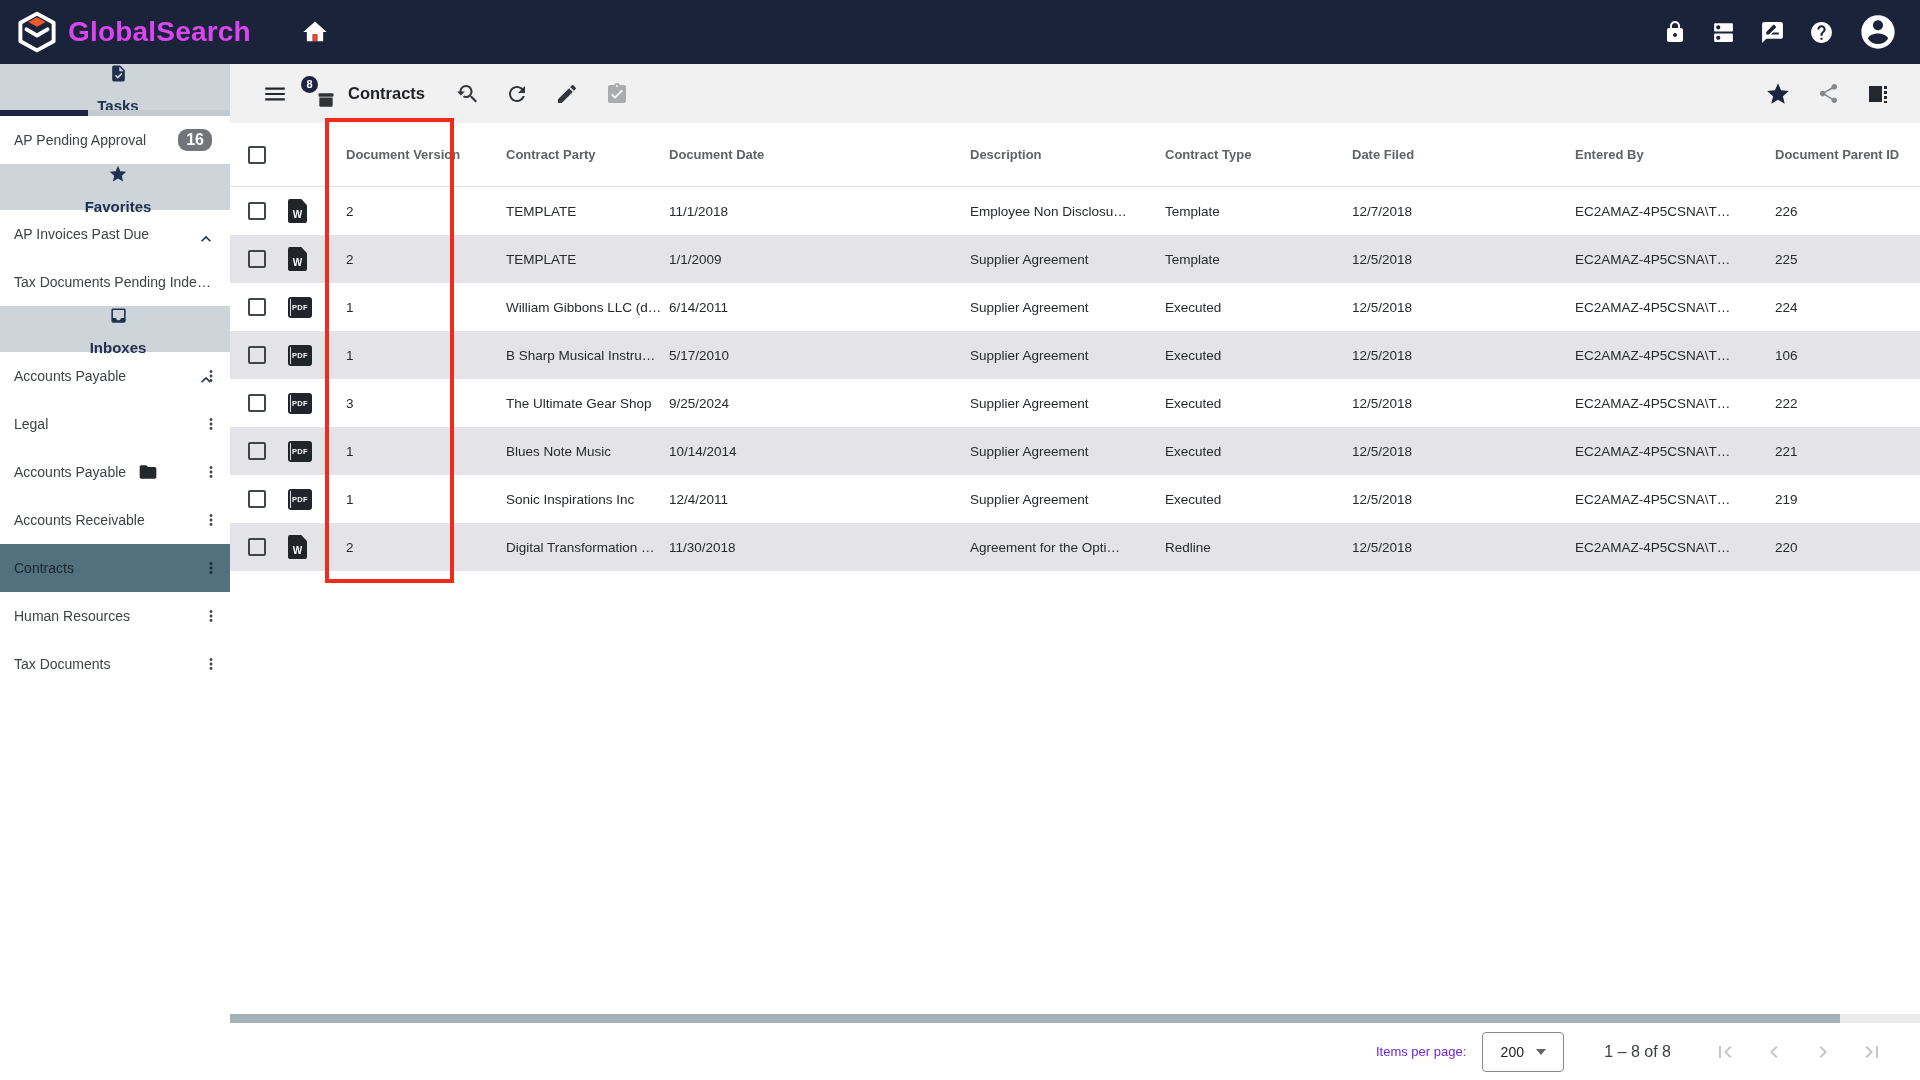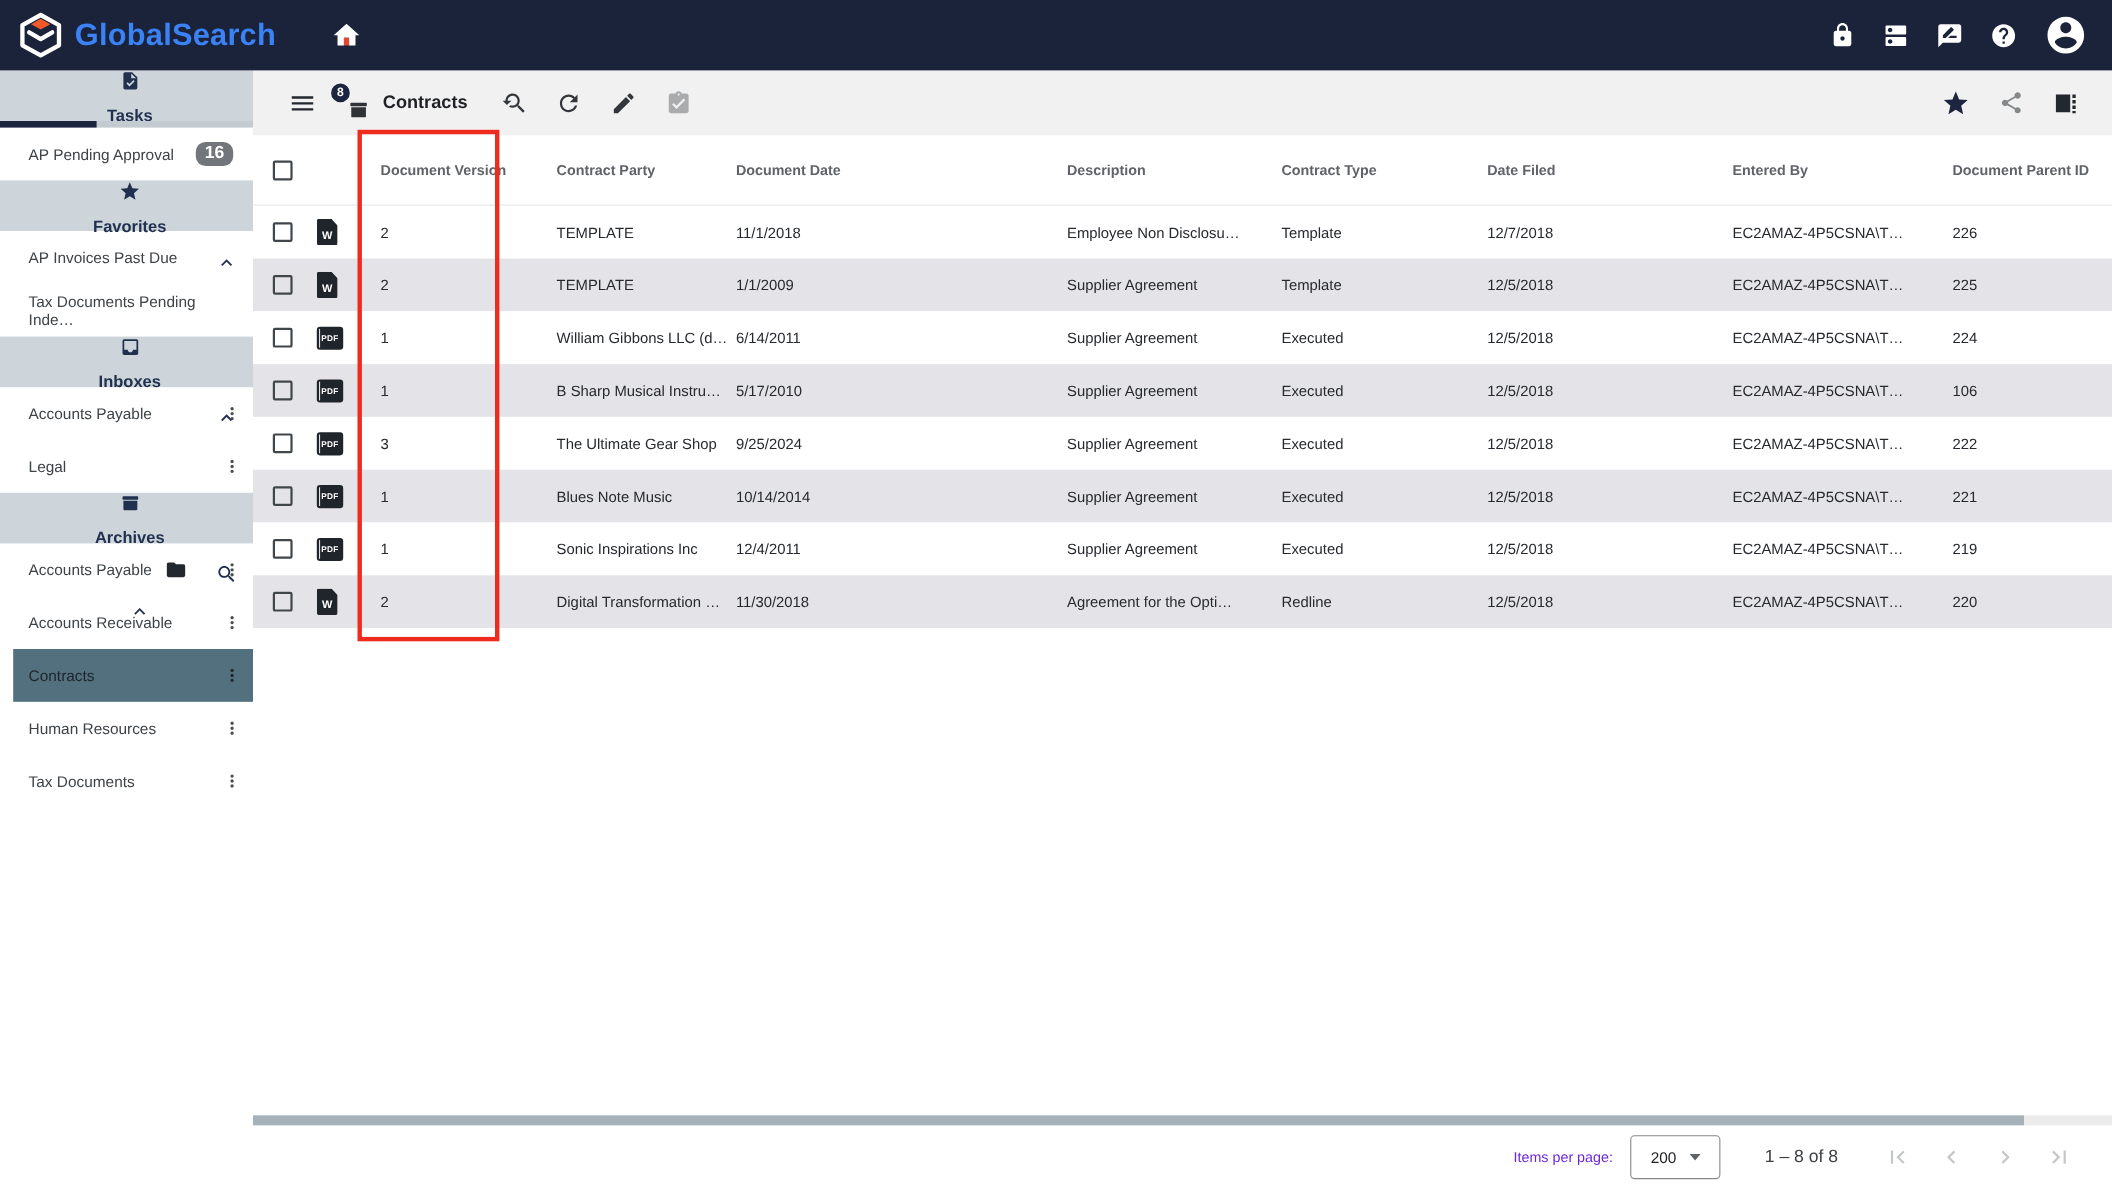--- a/index.html
+++ b/index.html
@@ -14,7 +14,7 @@
   .topbar{position:absolute;top:0;left:0;right:0;height:64px;background:var(--c-topbar,#1a2339);
     display:flex;align-items:center;z-index:10;}
   .brand{display:flex;align-items:center;gap:10px;padding-left:16px;}
-  .brand-name{color:#3b82f6;font-size:28px;font-weight:700;letter-spacing:.2px;}
+  .brand-name{color:#d946ef;font-size:28px;font-weight:700;letter-spacing:.2px;}
   .home-btn{margin-left:50px;}
   .topbar-right{margin-left:auto;display:flex;align-items:center;gap:24px;padding-right:22px;}
 

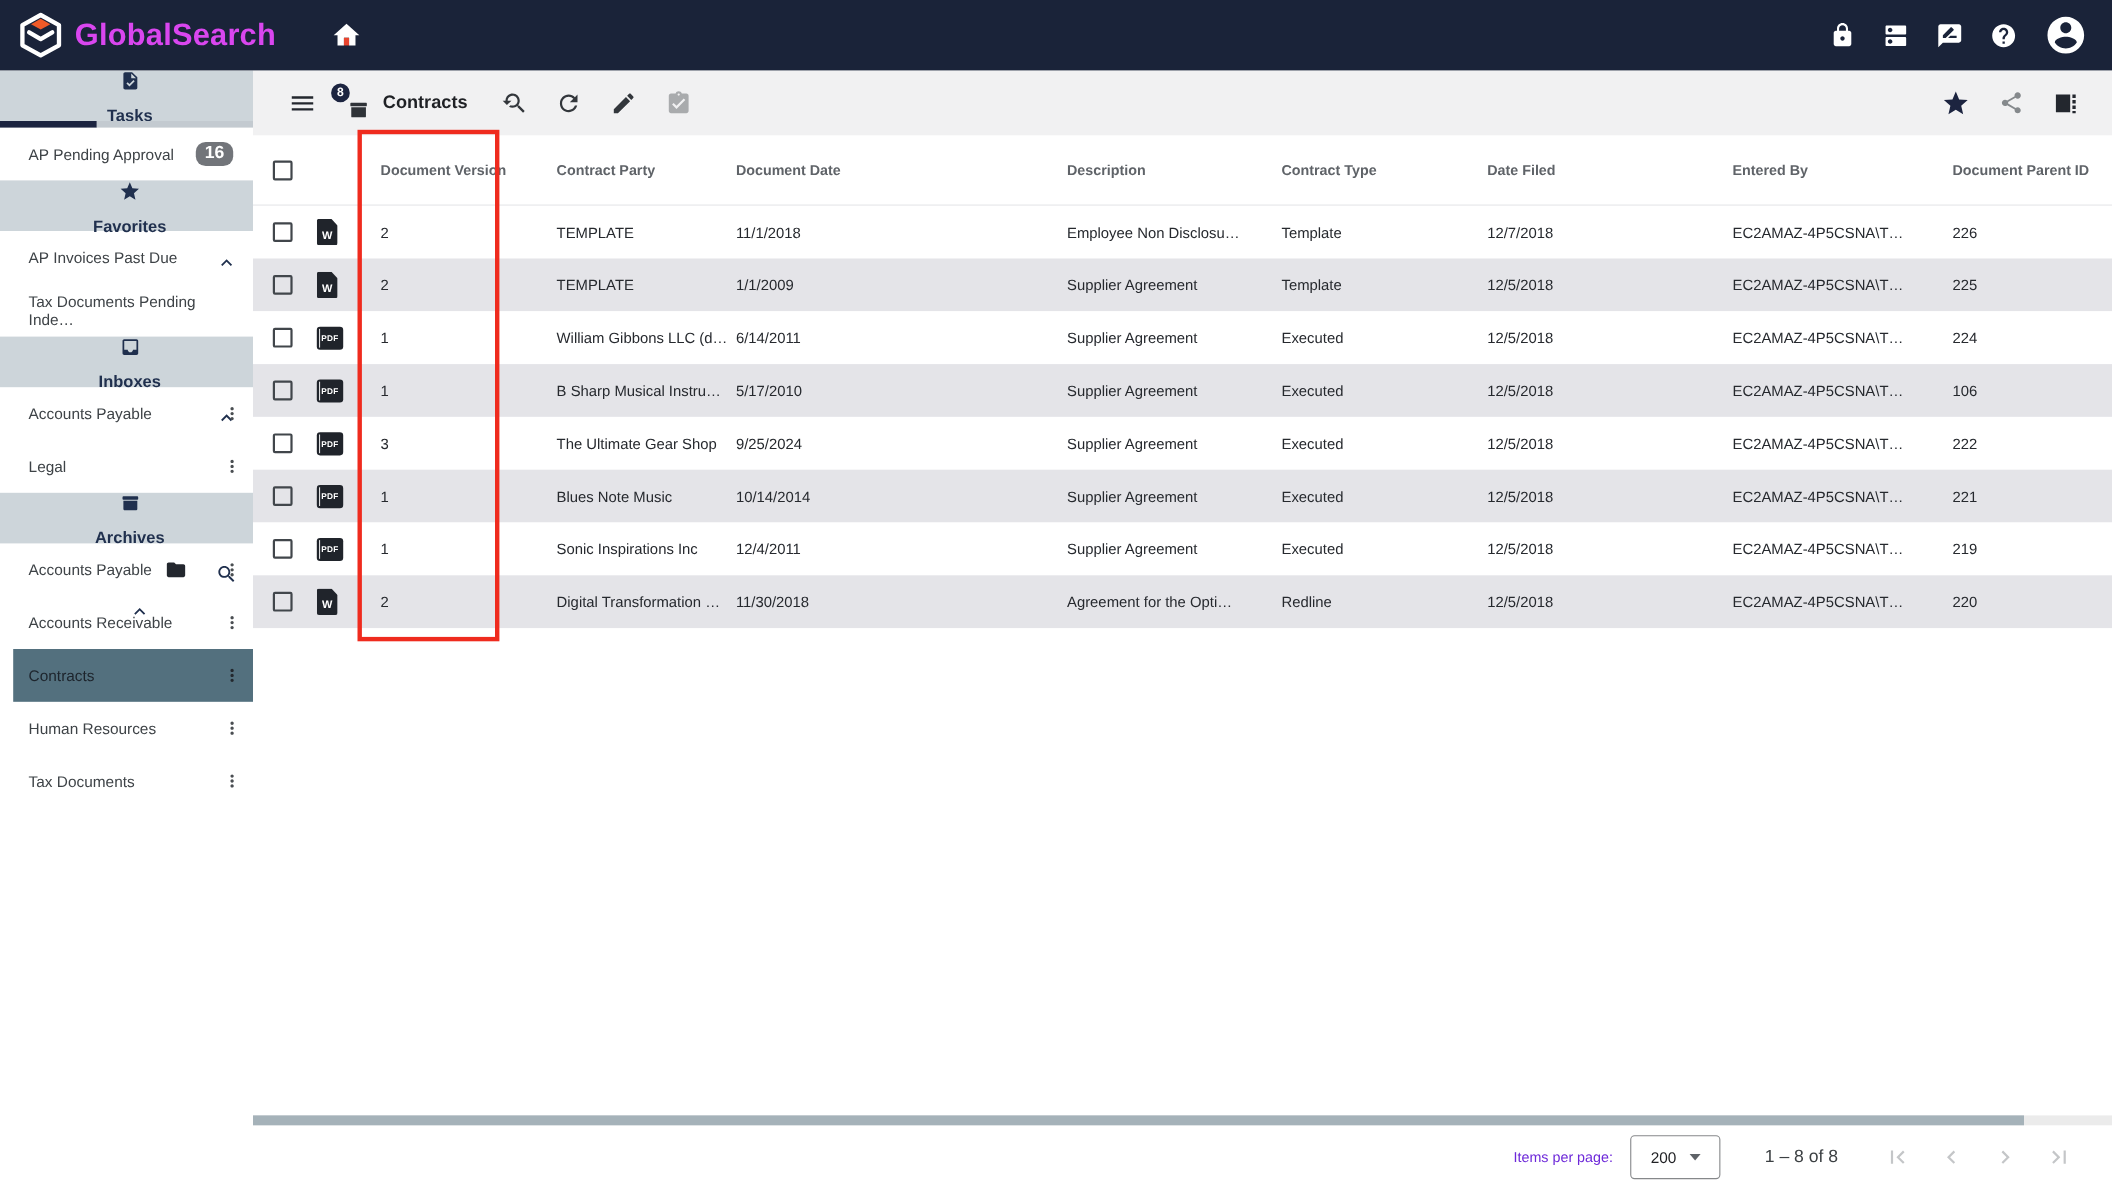--- a/index.html
+++ b/index.html
@@ -30,7 +30,7 @@
   .progress .done{width:88px;background:var(--c-badge_navy,#1c2440);}
   .progress .rest{flex:1;background:#c3cad0;}
   .side-item{height:48px;display:flex;align-items:center;padding:0 10px 0 14px;
-    font-size:14px;color:#3e4347;margin-left:12px;}
+    font-size:14px;color:#3e4347;}
   .side-item .kebab{margin-left:auto;color:#4a4e52;}
   .side-item .badge16{margin-left:auto;margin-right:8px;background:#72757a;color:#fff;
     border-radius:9px;font-size:16px;font-weight:700;padding:2px 8px;}

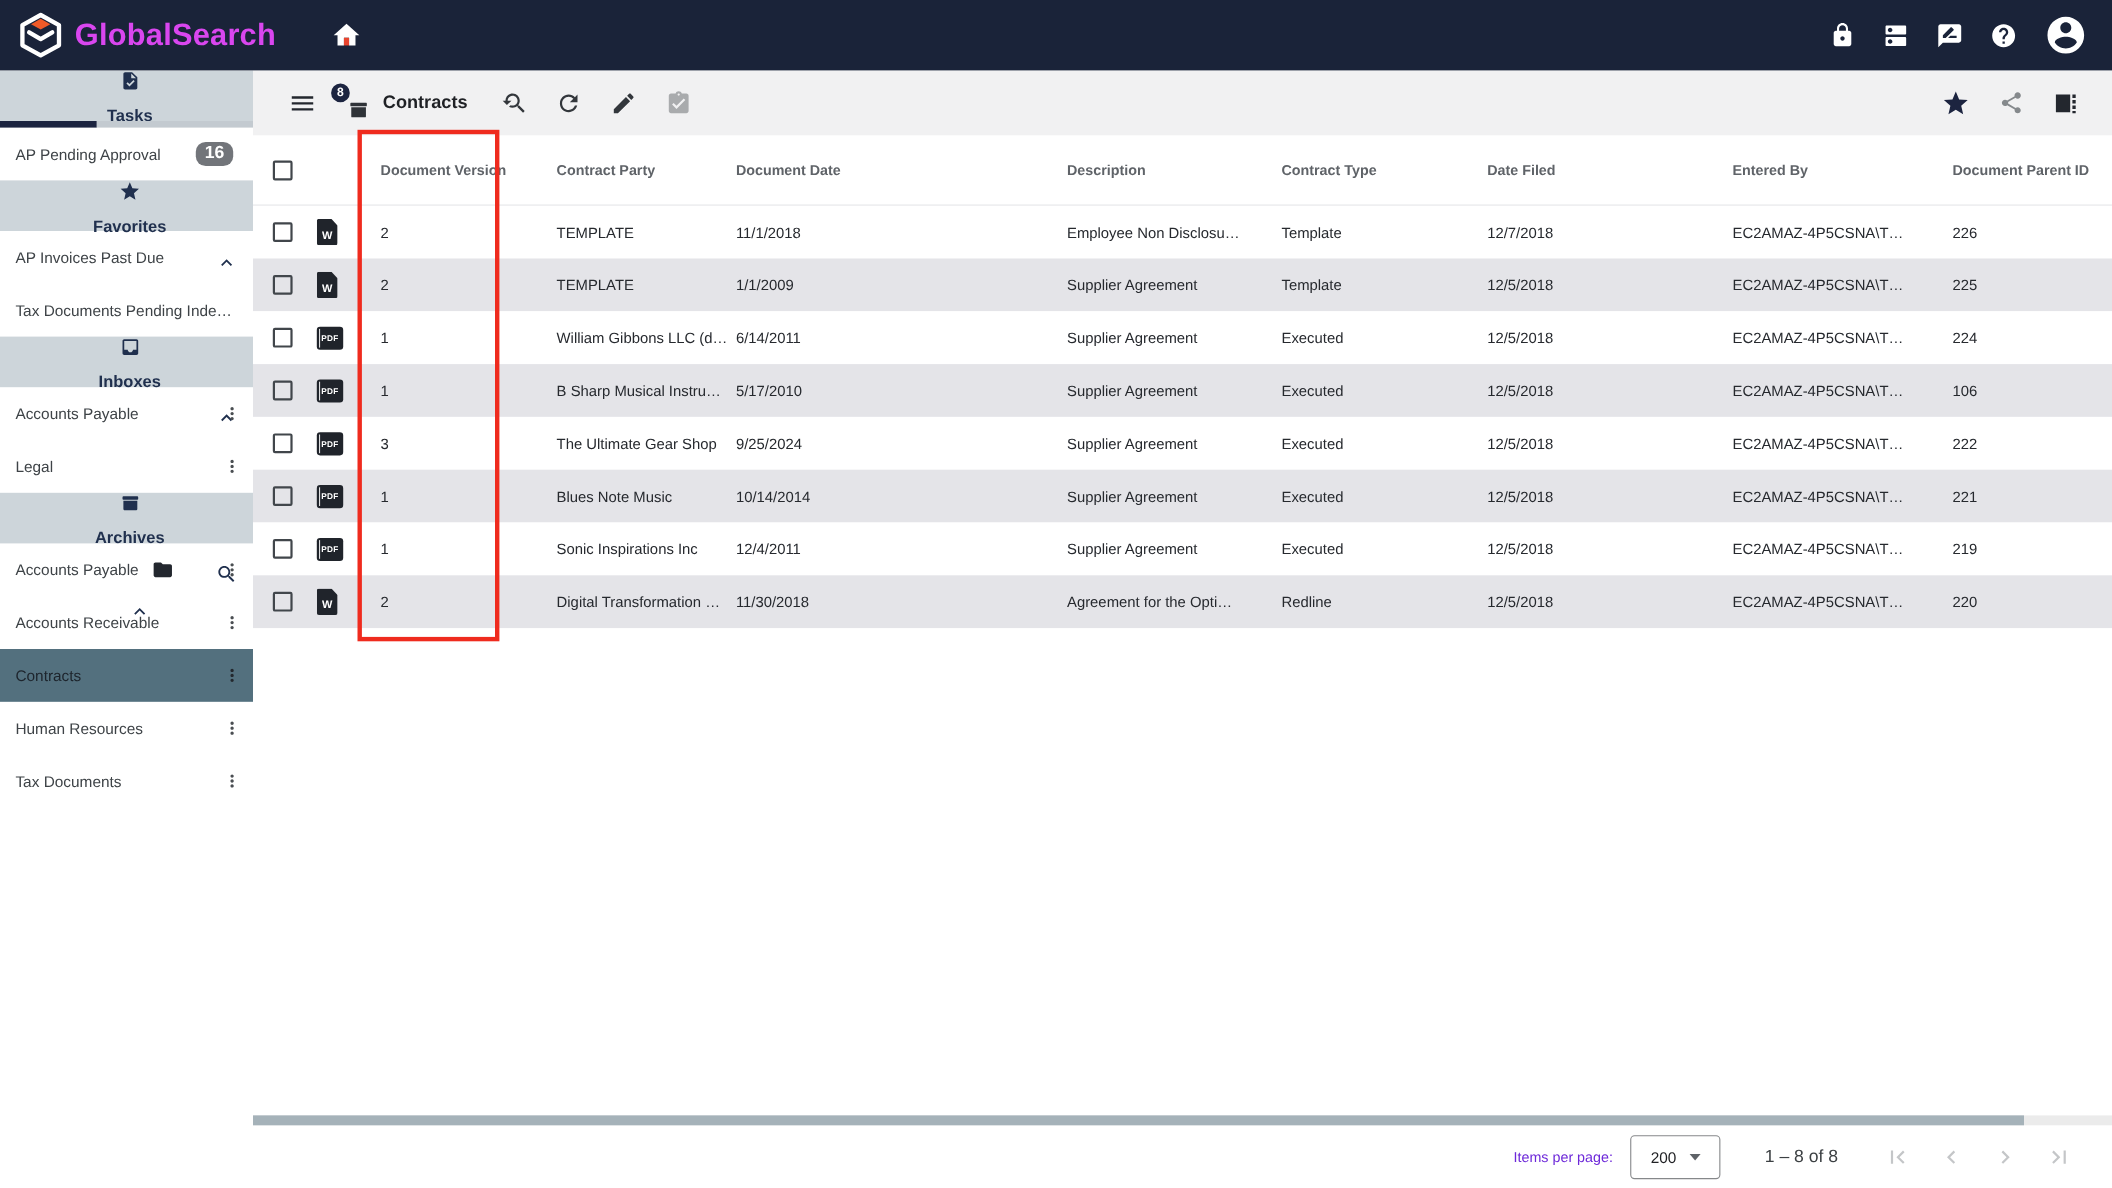--- a/index.html
+++ b/index.html
@@ -214,24 +214,6 @@
     </span>
   </div>
 
-  <div class="sec-header">
-    <span class="micon">
-      <svg width="19" height="19" viewBox="0 0 24 24" fill="#20304e">
-          <path d="M4 4h16c.55 0 1 .45 1 1v2c0 .55-.45 1-1 1H4c-.55 0-1-.45-1-1V5c0-.55.45-1 1-1zm0 5h16v10c0 .55-.45 1-1 1H5c-.55 0-1-.45-1-1V9zm5 3h6v2H9v-2z"></path>
-        </svg>
-    </span>
-    <span class="lbl">Archives</span>
-    <span class="micon srch">
-      <svg width="20" height="20" viewBox="0 0 24 24" fill="currentColor">
-          <path d="M15.5 14h-.79l-.28-.27C15.41 12.59 16 11.11 16 9.5 16 5.91 13.09 3 9.5 3S3 5.91 3 9.5 5.91 16 9.5 16c1.61 0 3.09-.59 4.23-1.57l.27.28v.79l5 4.99L20.49 19l-4.99-5zm-6 0C7.01 14 5 11.99 5 9.5S7.01 5 9.5 5 14 7.01 14 9.5 11.99 14 9.5 14z"></path>
-        </svg>
-    </span>
-    <span class="micon chev">
-      <svg width="20" height="20" viewBox="0 0 24 24" fill="currentColor">
-          <path d="M7.41 15.41 12 10.83l4.59 4.58L18 14l-6-6-6 6z"></path>
-        </svg>
-    </span>
-  </div>
 
   <div class="side-item">
     <span>Accounts Payable</span>

